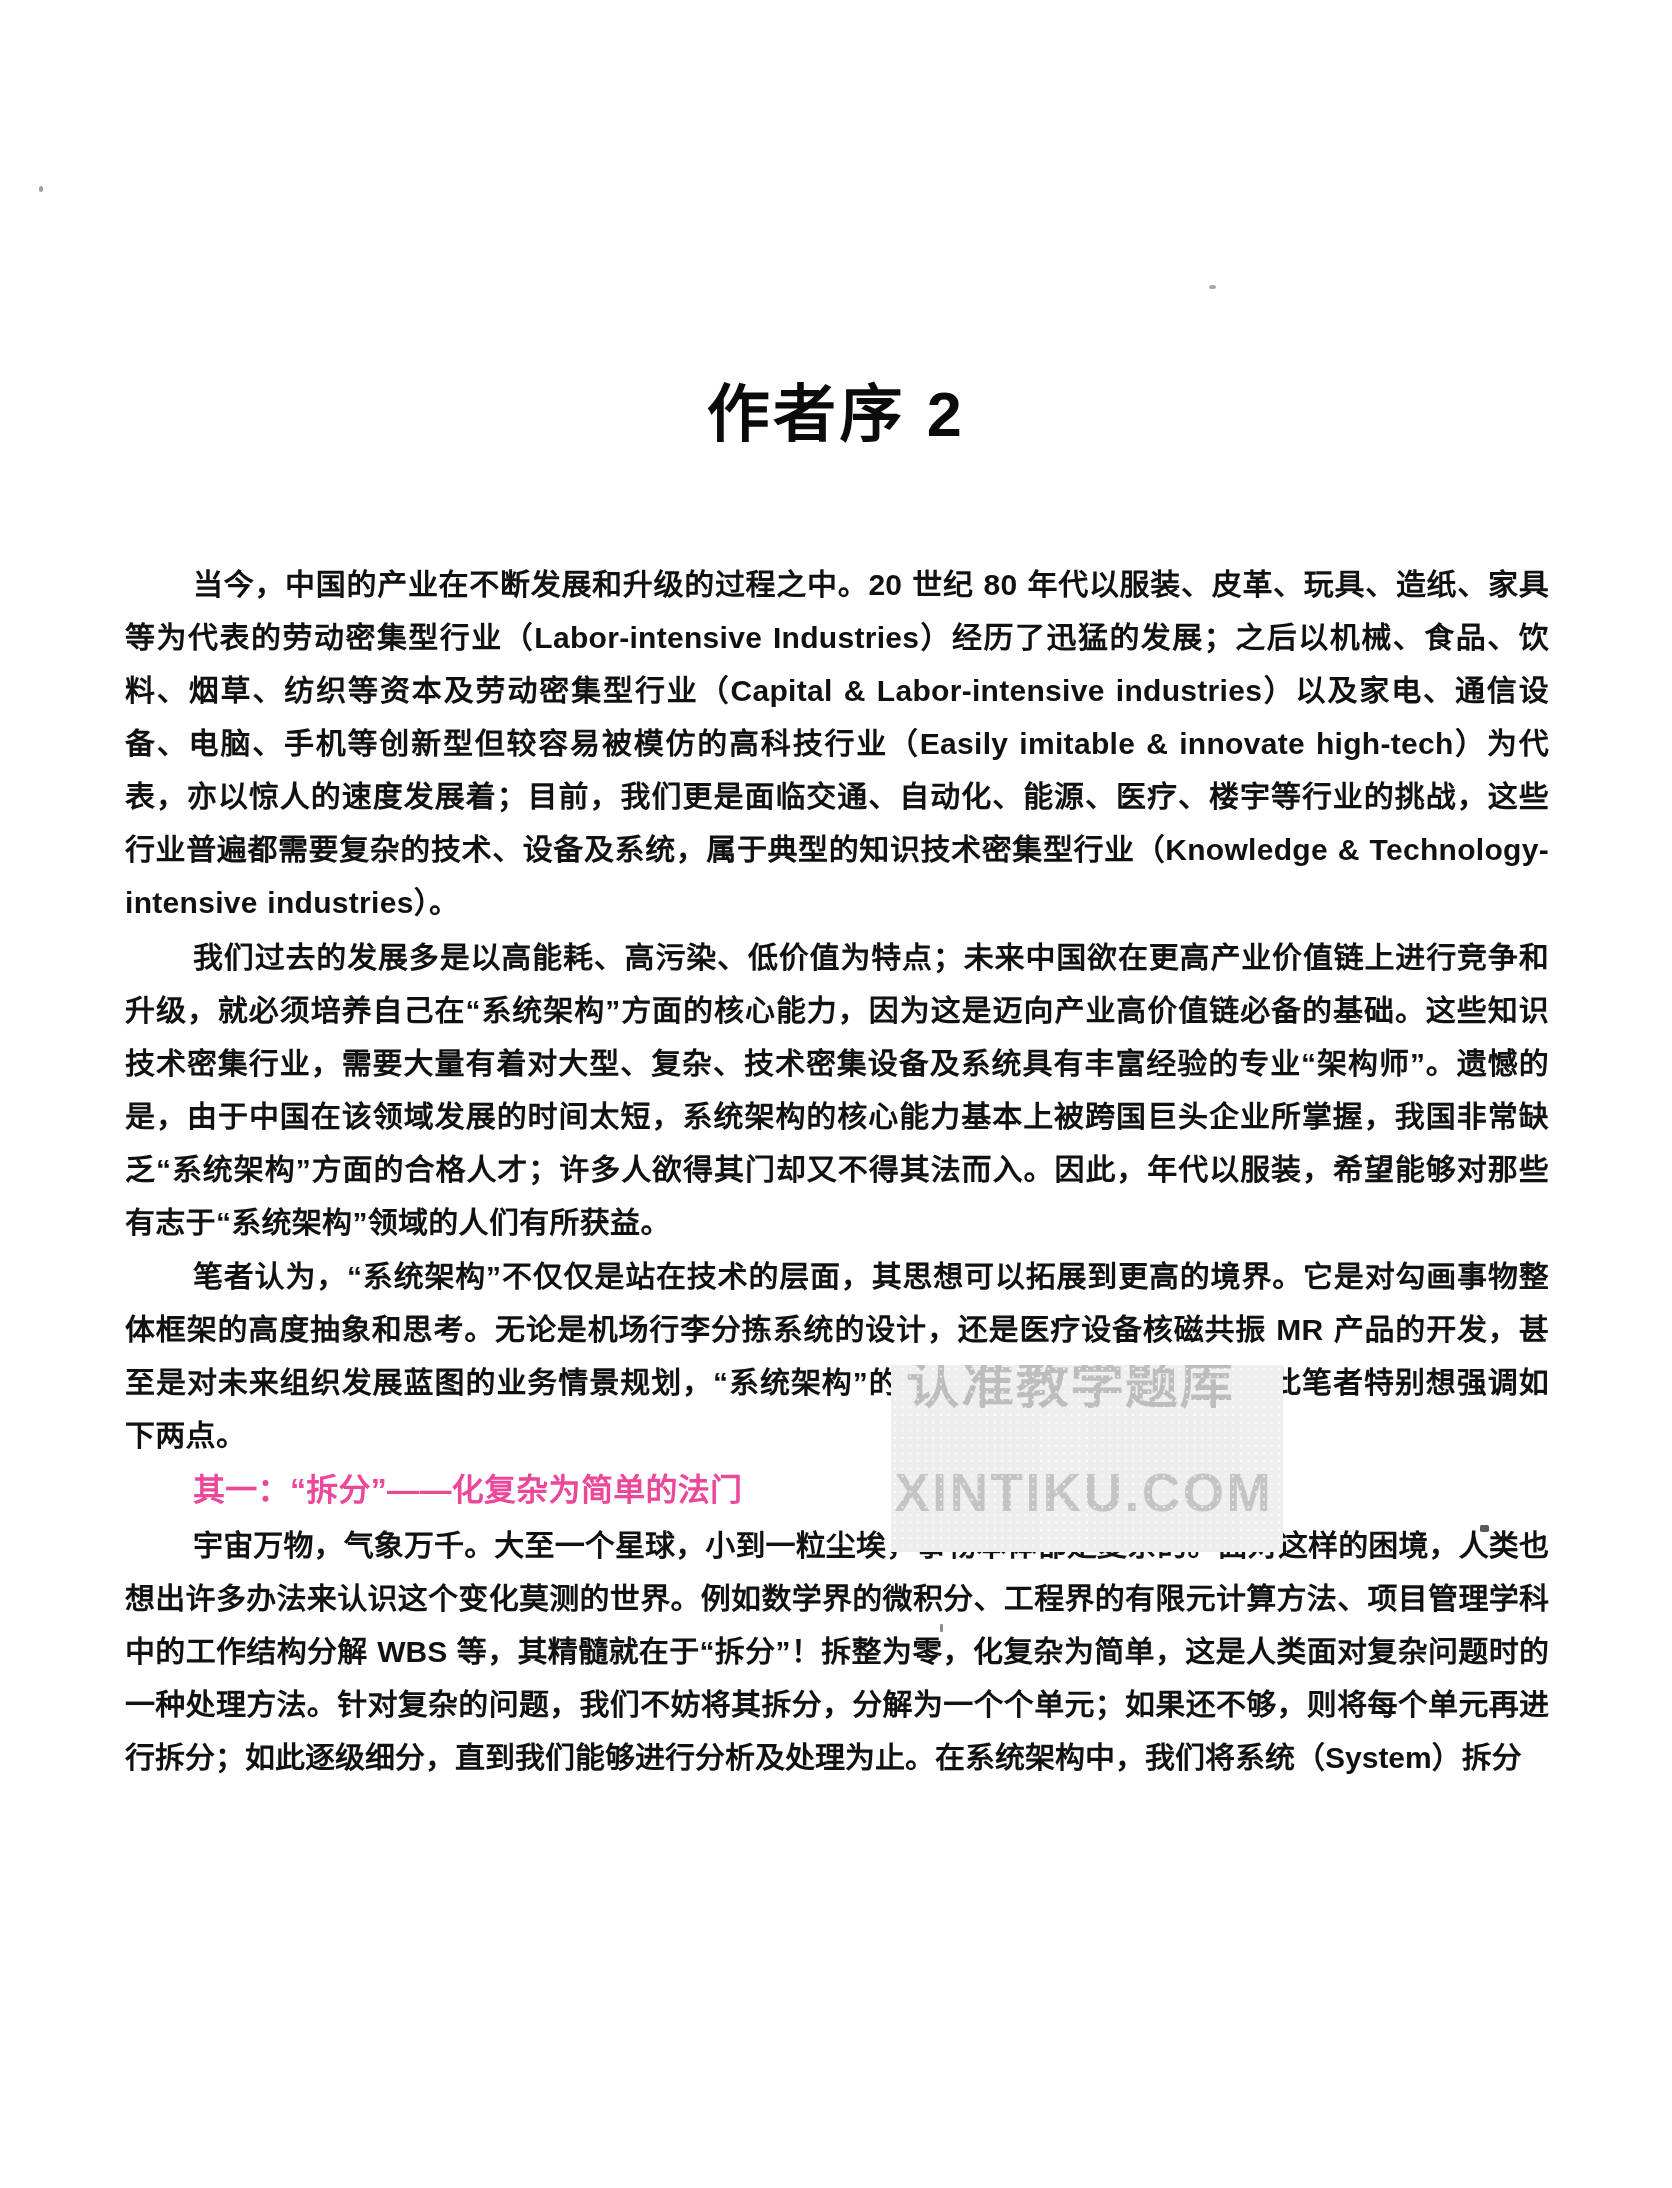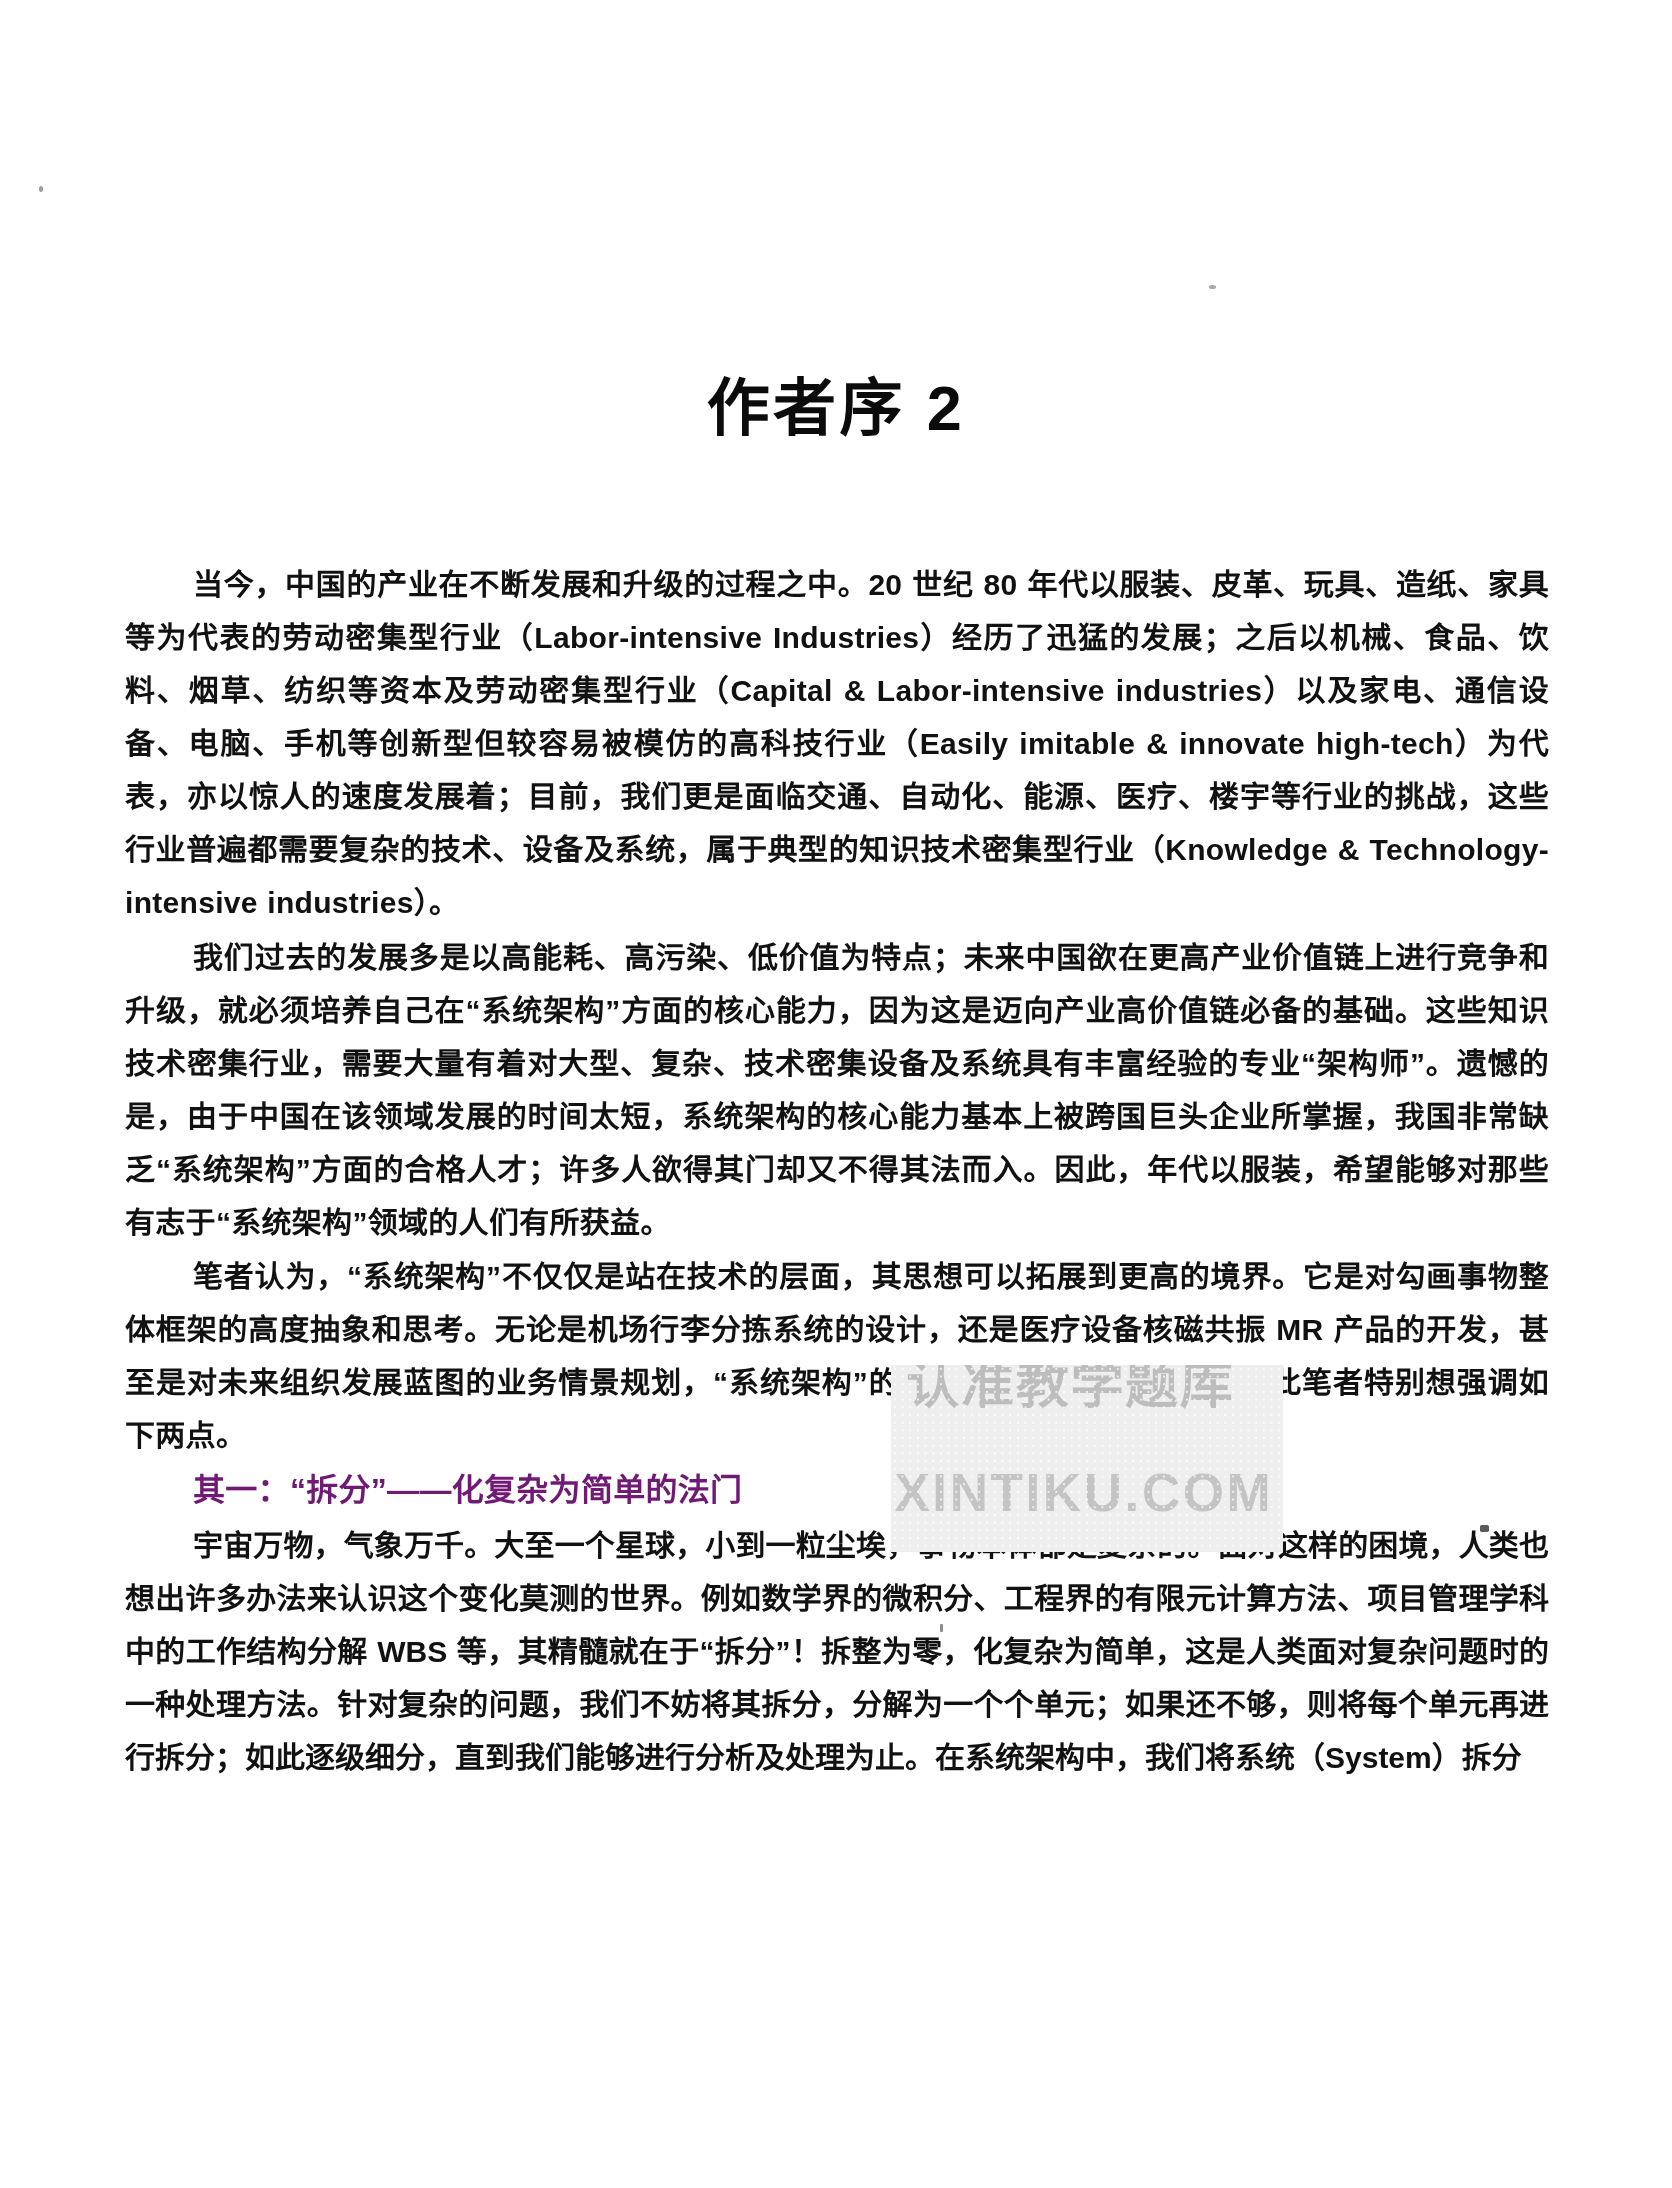--- a/index.html
+++ b/index.html
@@ -45,7 +45,7 @@
     letter-spacing: 3.4px;
     color: #0b0b0b;
     line-height: 1;
-    margin: 0;
+    margin: 6px;
     -webkit-font-smoothing: none;
   }
 

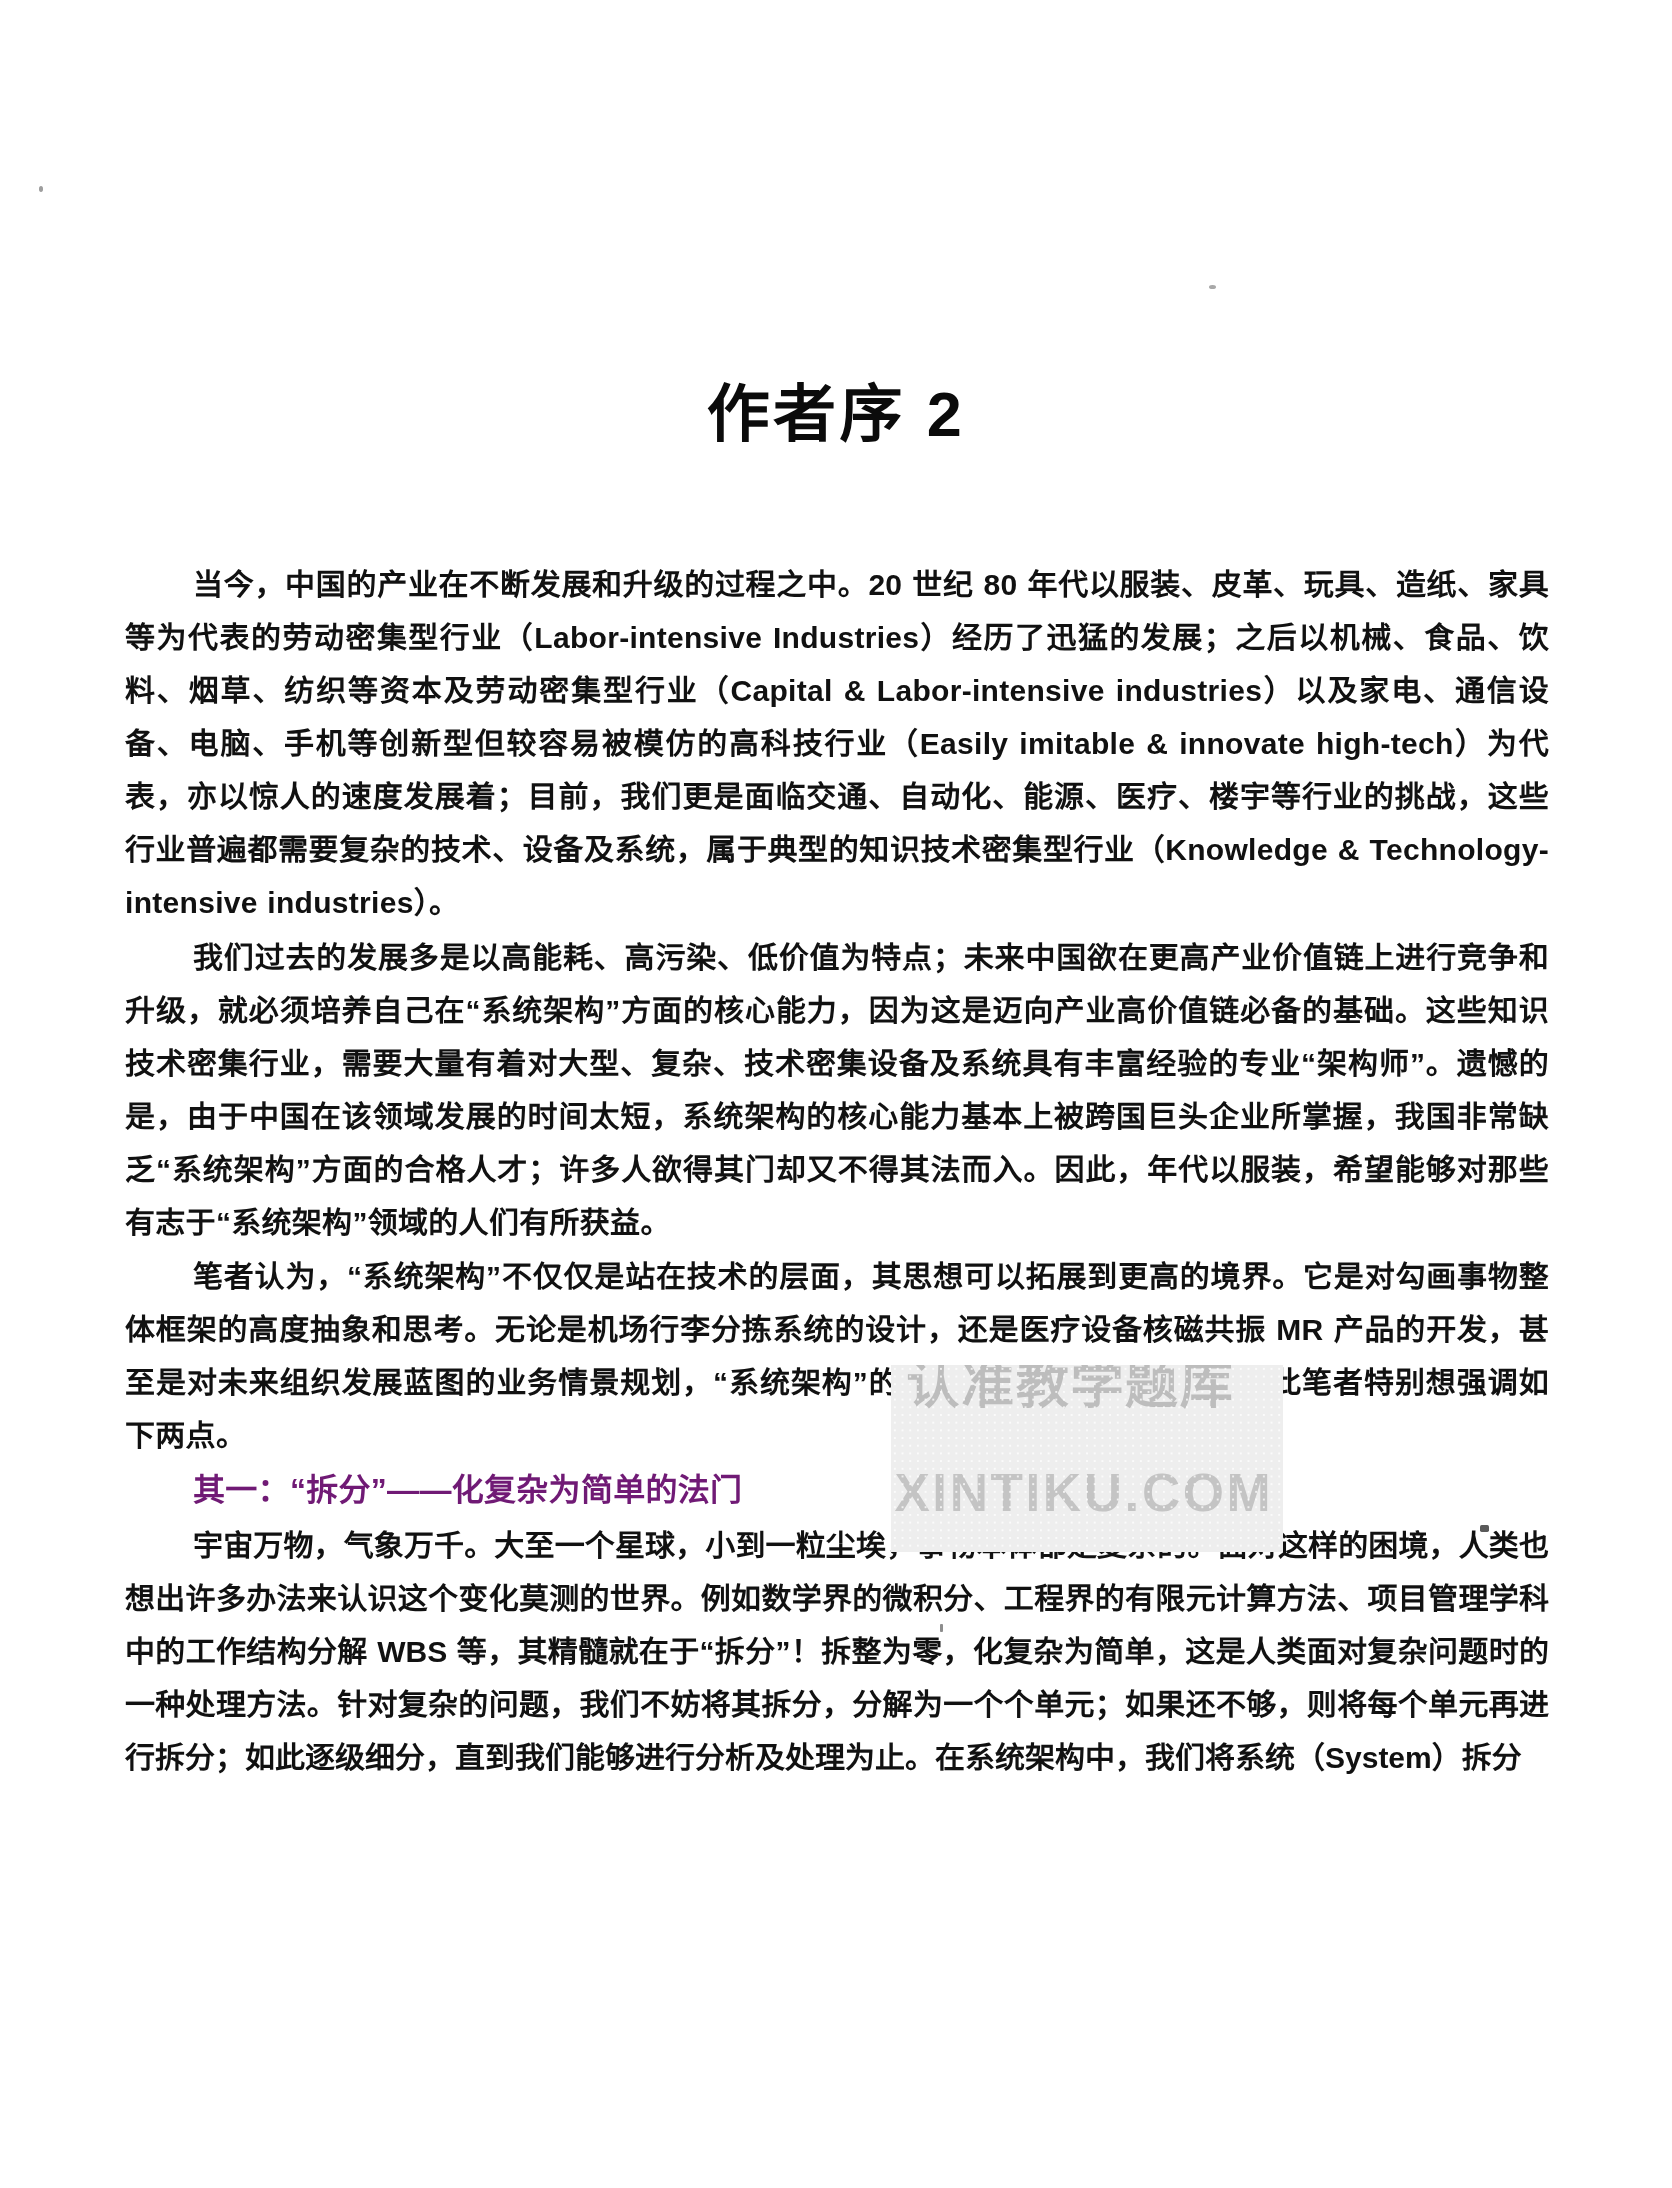--- a/index.html
+++ b/index.html
@@ -76,7 +76,7 @@
     font-weight: 700;
     font-size: 32px;
     line-height: 53px;
-    color: #701a75;
+    color: #ec4899;
     text-indent: 68px;
     letter-spacing: 0.3px;
   }

